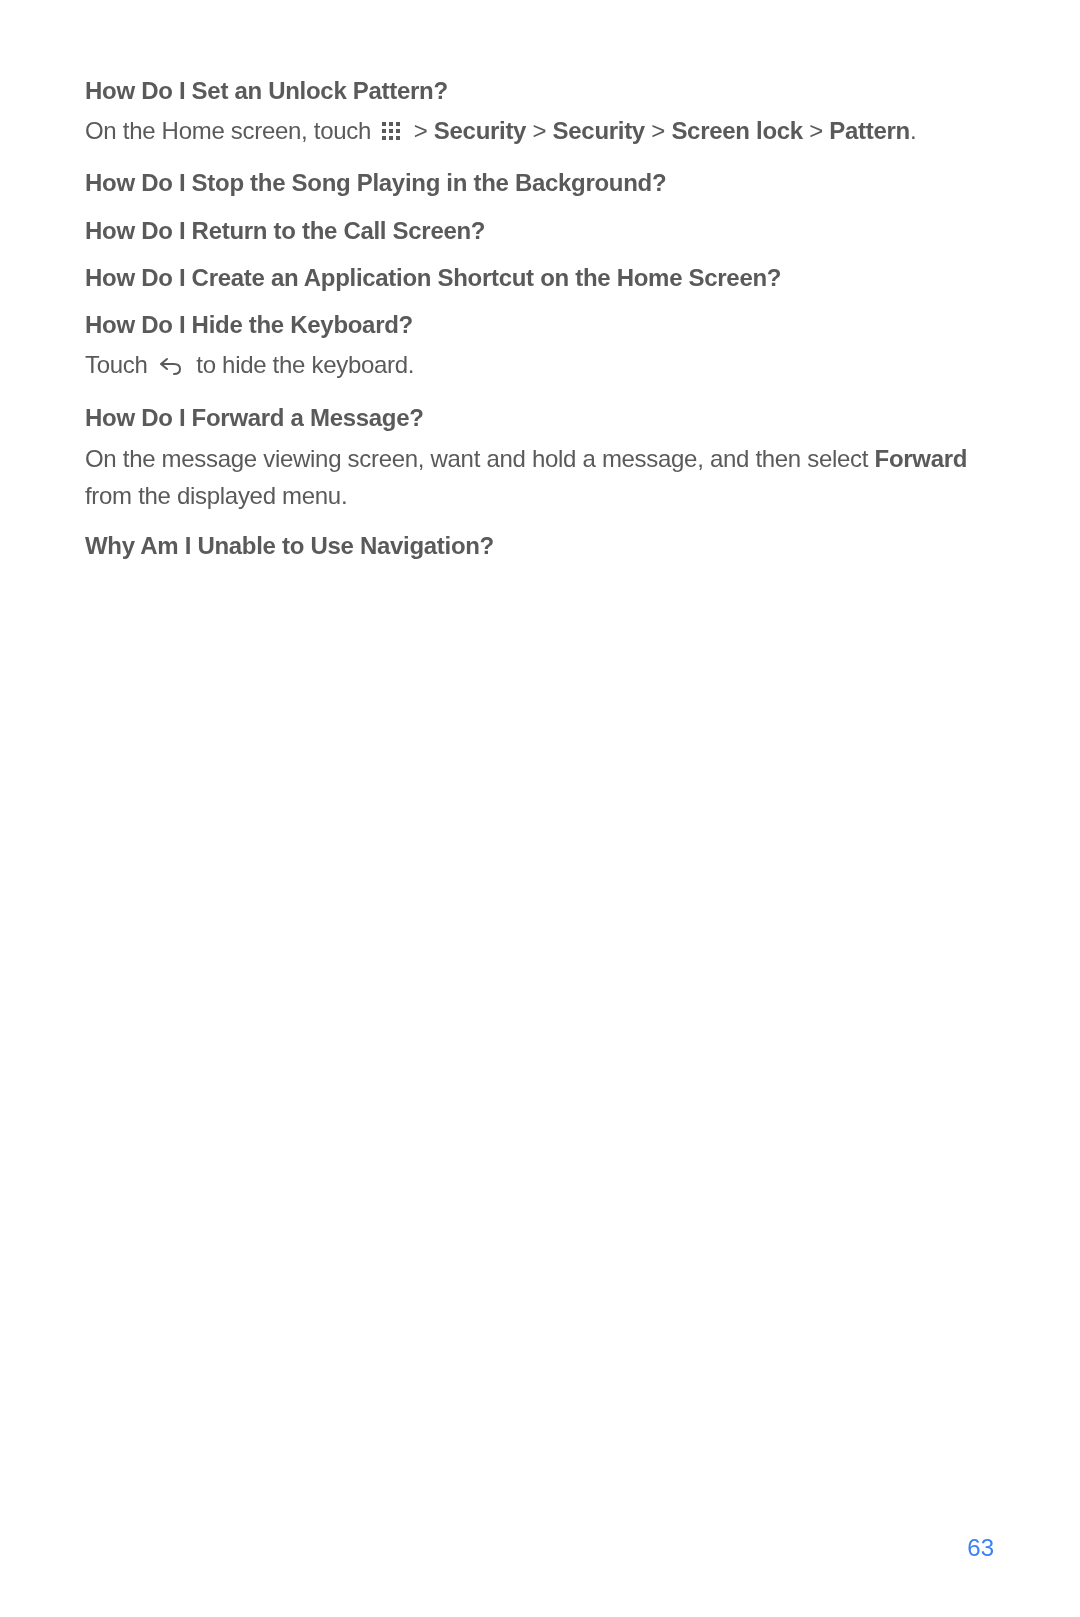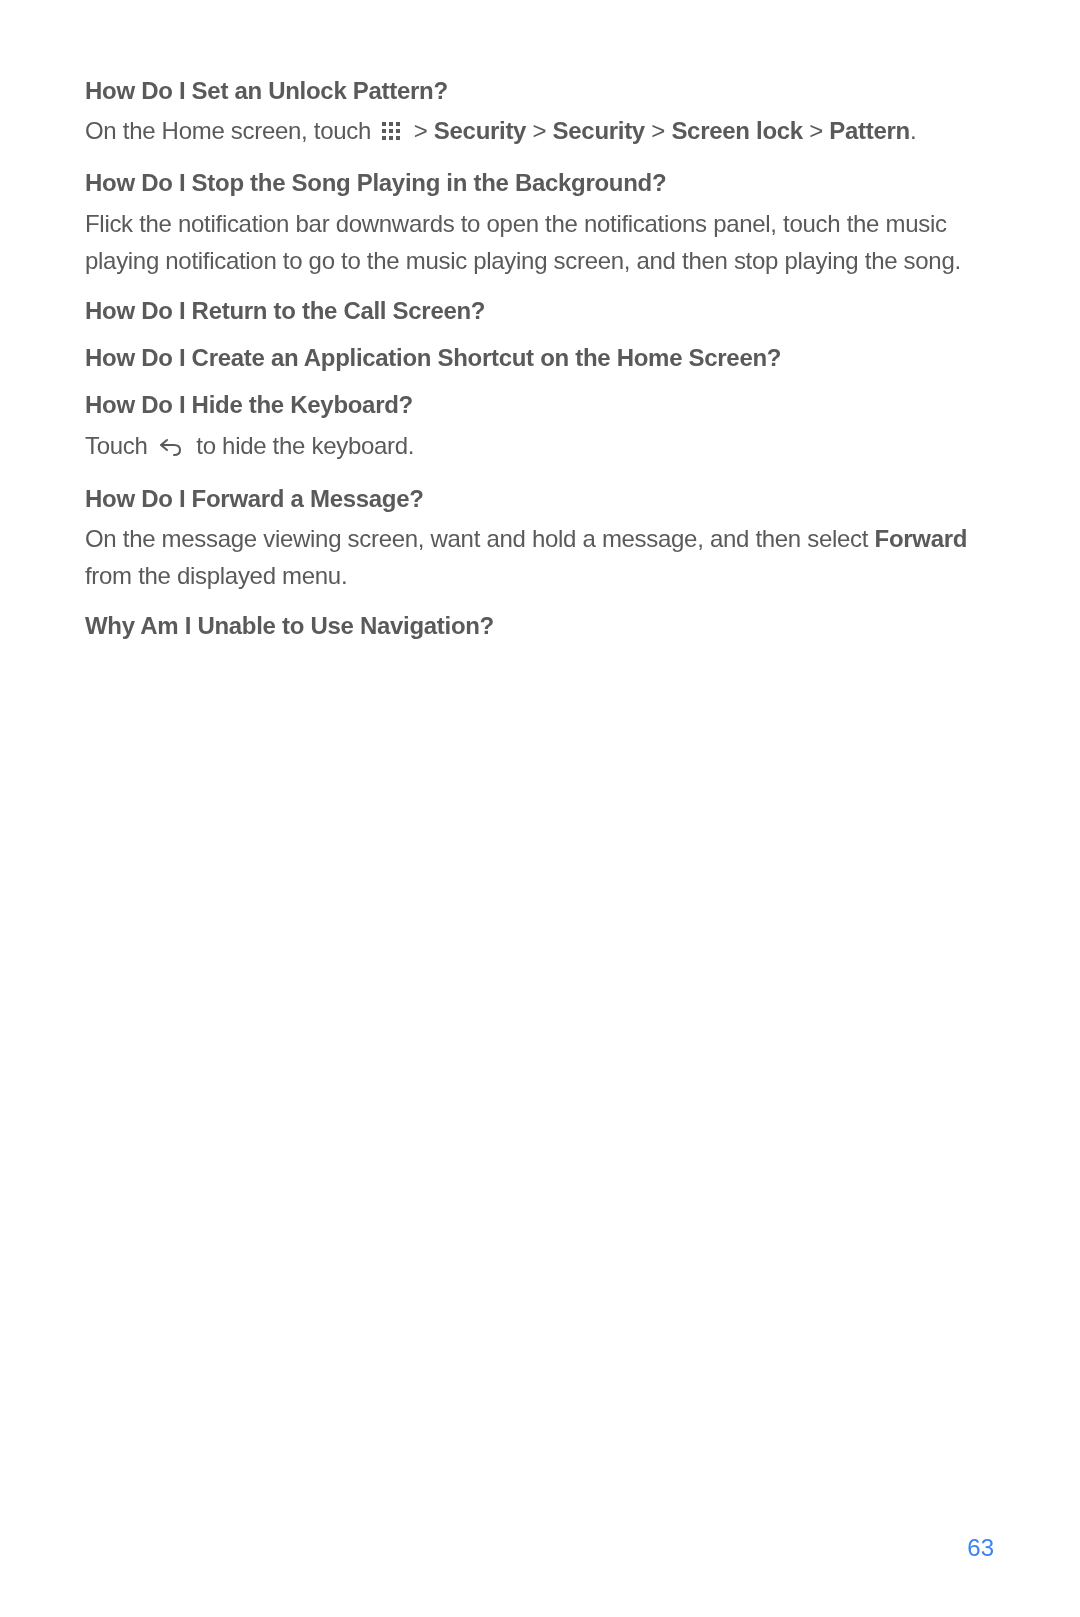--- a/index.html
+++ b/index.html
@@ -77,7 +77,6 @@
   </div>
 
   <div class="heading">How Do I Stop the Song Playing in the Background?</div>
-  <div class="para">Flick the notification bar downwards to open the notifications panel, touch the music playing notification to go to the music playing screen, and then stop playing the song.</div>
 
   <div class="heading">How Do I Return to the Call Screen?</div>
 

